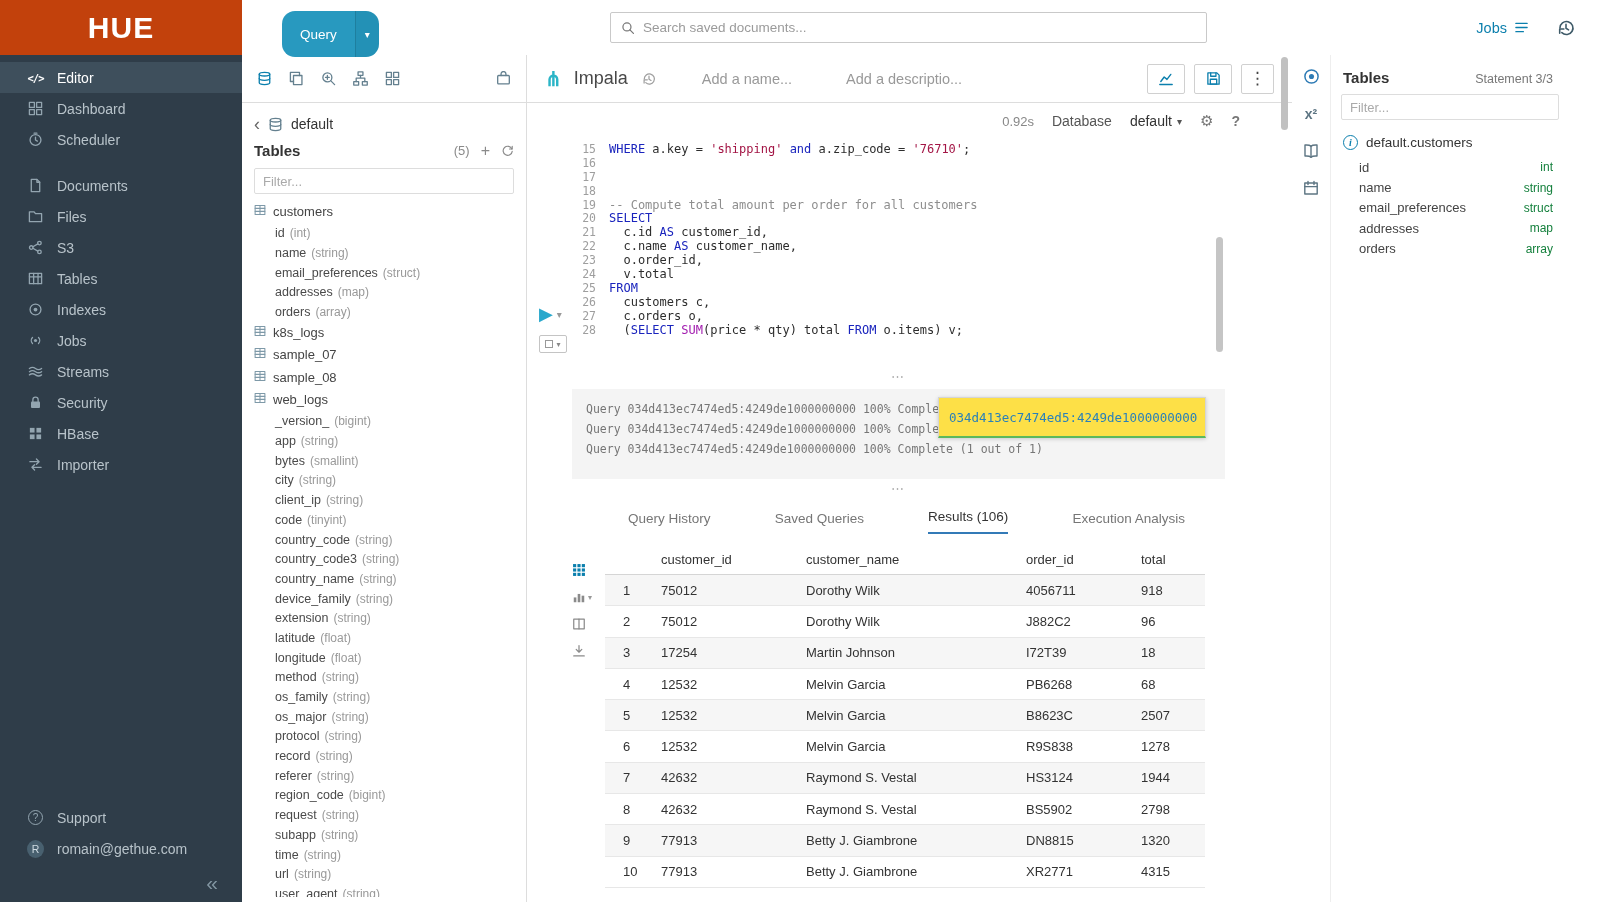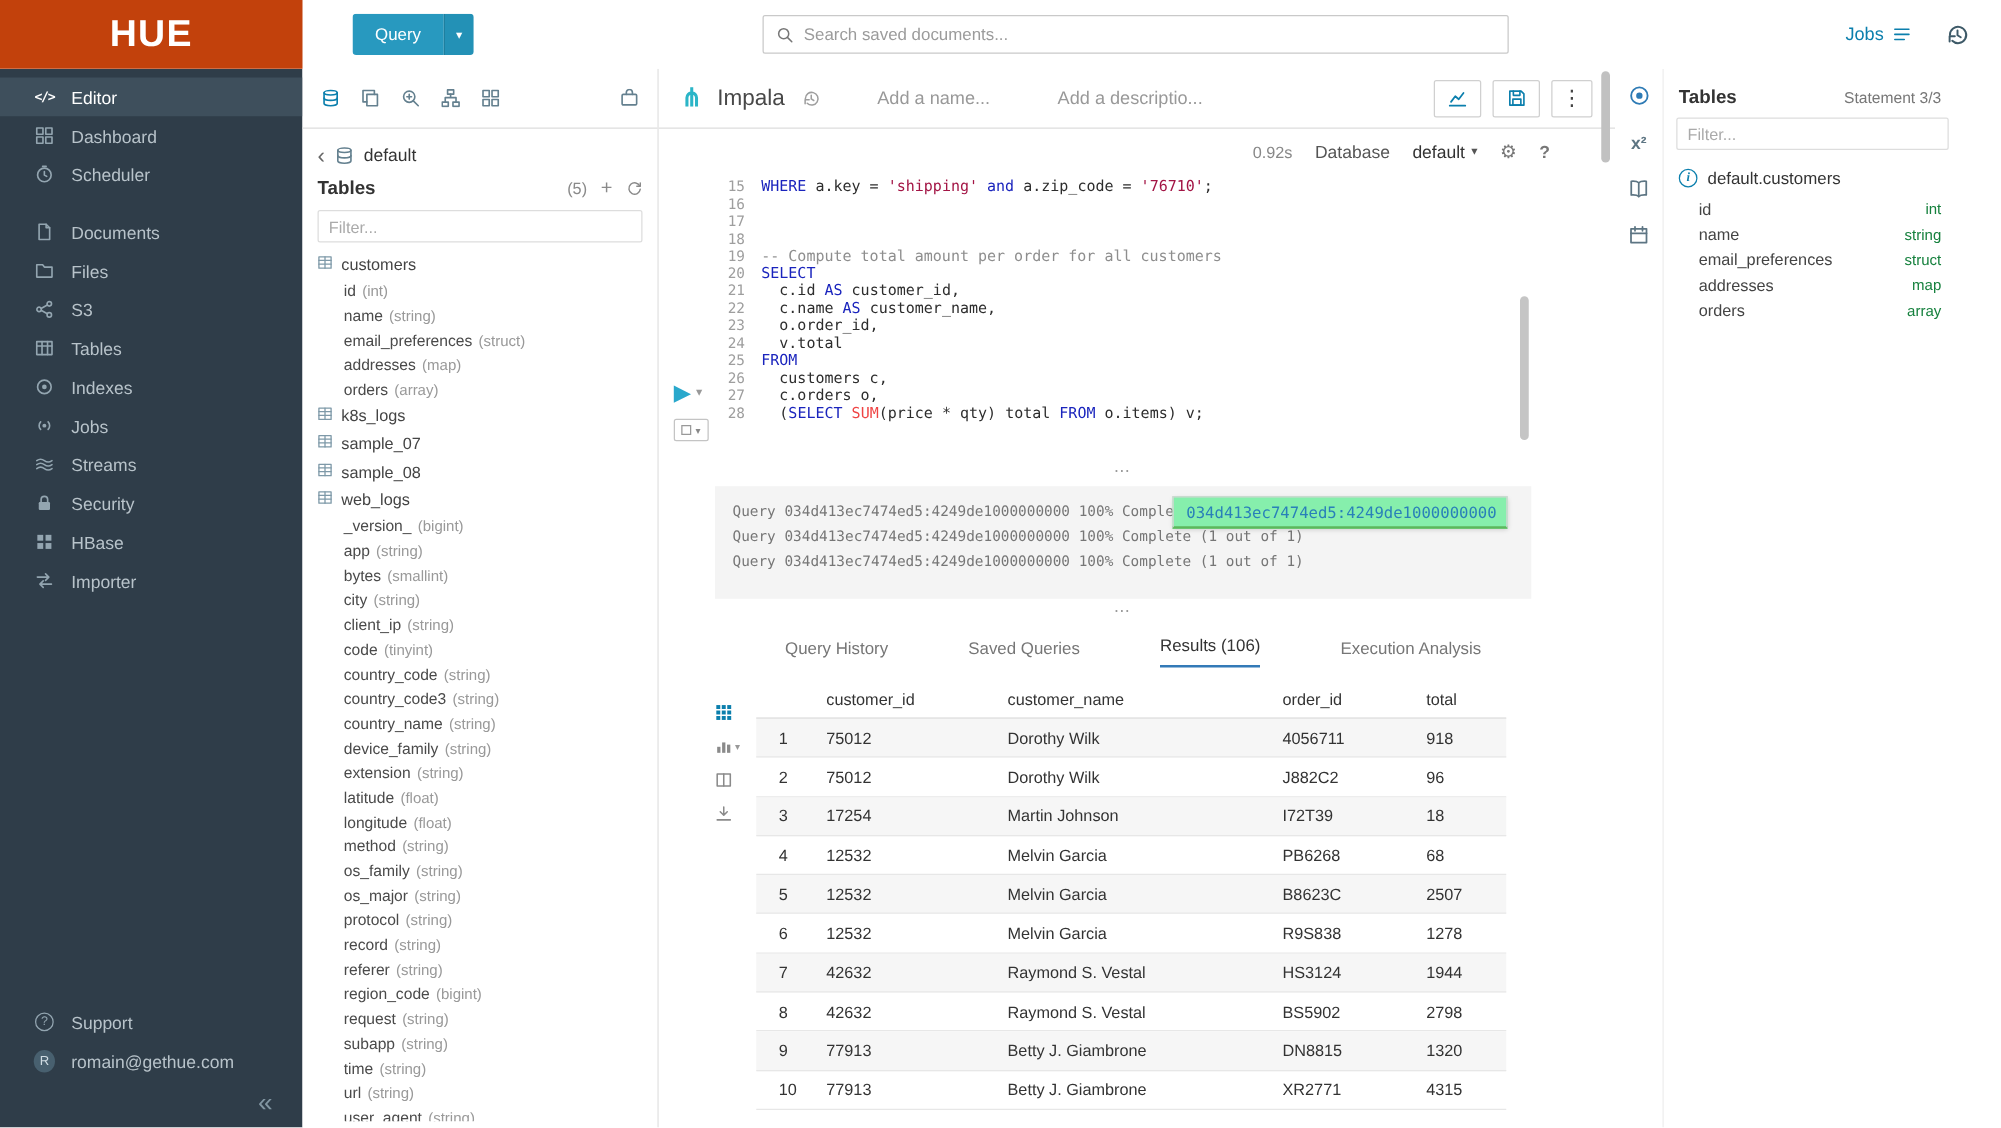--- a/index.html
+++ b/index.html
@@ -12,7 +12,7 @@
 .topbar{position:absolute;left:0;top:0;width:1601px;height:55px;background:#fff;z-index:5}
 .logo{position:absolute;left:0;top:0;width:242px;height:55px;background:#c2410c;display:flex;align-items:center;justify-content:center}
 .logo-text{color:#fff;font-size:30px;font-weight:bold;letter-spacing:1px}
-.query-btn{position:absolute;left:282px;top:11px;height:33px;display:flex;border-radius:3px;overflow:hidden}
+.query-btn{position:absolute;left:282px;top:11px;height:46px;display:flex;border-radius:13px;overflow:hidden}
 .query-main{background:#2899bf;color:#fff;font-size:13.5px;display:flex;align-items:center;padding:0 18px}
 .query-caret{background:#2391b6;color:#fff;display:flex;align-items:center;padding:0 9px;font-size:10px;border-left:1px solid rgba(0,0,0,.12)}
 .global-search{position:absolute;left:610px;top:12px;width:597px;height:31px;border:1px solid #c9c9c9;border-radius:2px;display:flex;align-items:center;padding:0 10px;gap:8px;background:#fff}

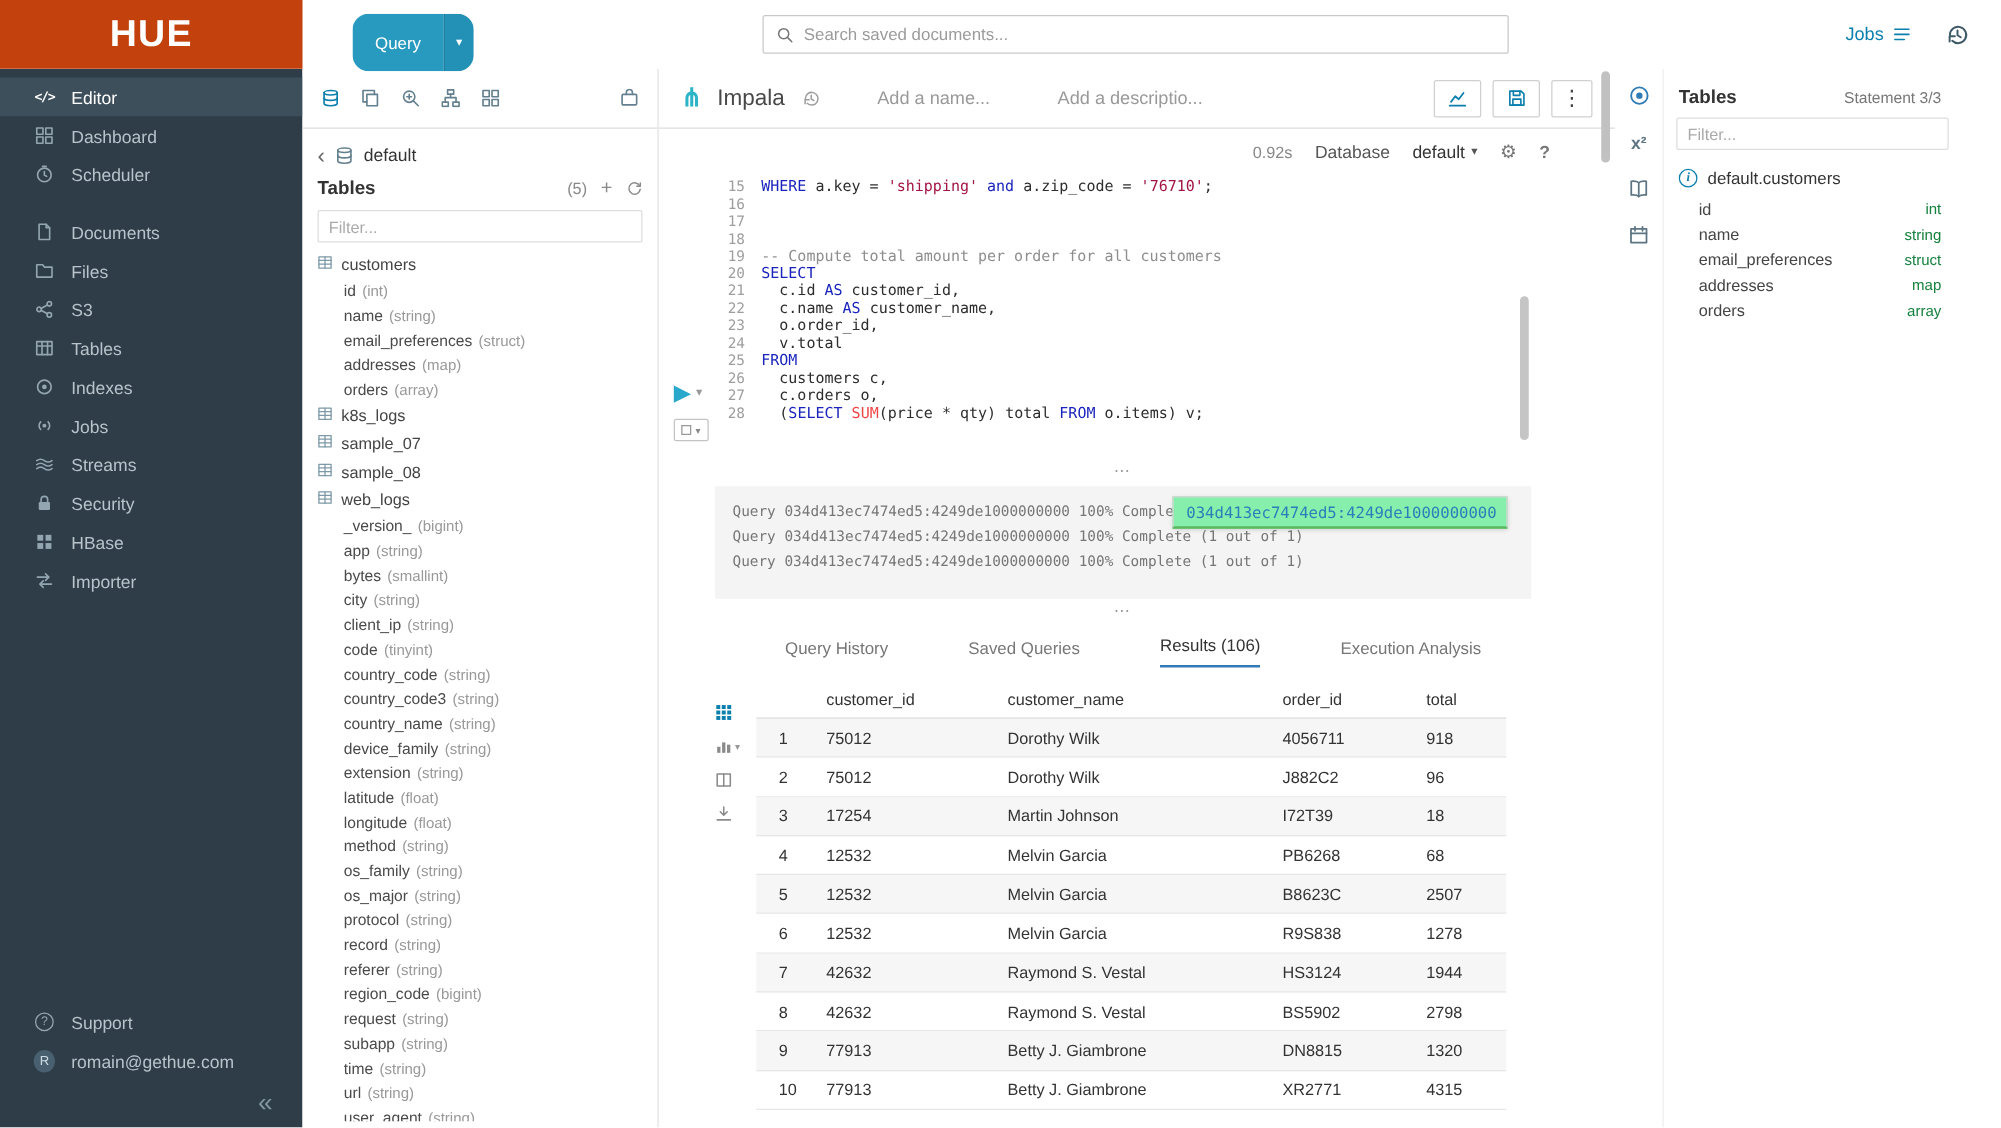--- a/index.html
+++ b/index.html
@@ -93,7 +93,7 @@
 .tok-k{color:#1a24bd}
 .tok-s{color:#a31545}
 .tok-c{color:#8e8e8e}
-.tok-f{color:#ef4444}
+.tok-f{color:#a21caf}
 .code-scrollbar{position:absolute;left:689px;top:182px;width:7px;height:115px;background:#c5c5c5;border-radius:4px}
 .page-scrollbar{position:absolute;left:1281px;top:57px;width:7px;height:73px;background:#c1c1c1;border-radius:4px;z-index:6}
 .splitter{position:absolute;left:45px;width:653px;text-align:center;color:#9a9a9a;font-size:13px;letter-spacing:2px;height:12px;line-height:10px}

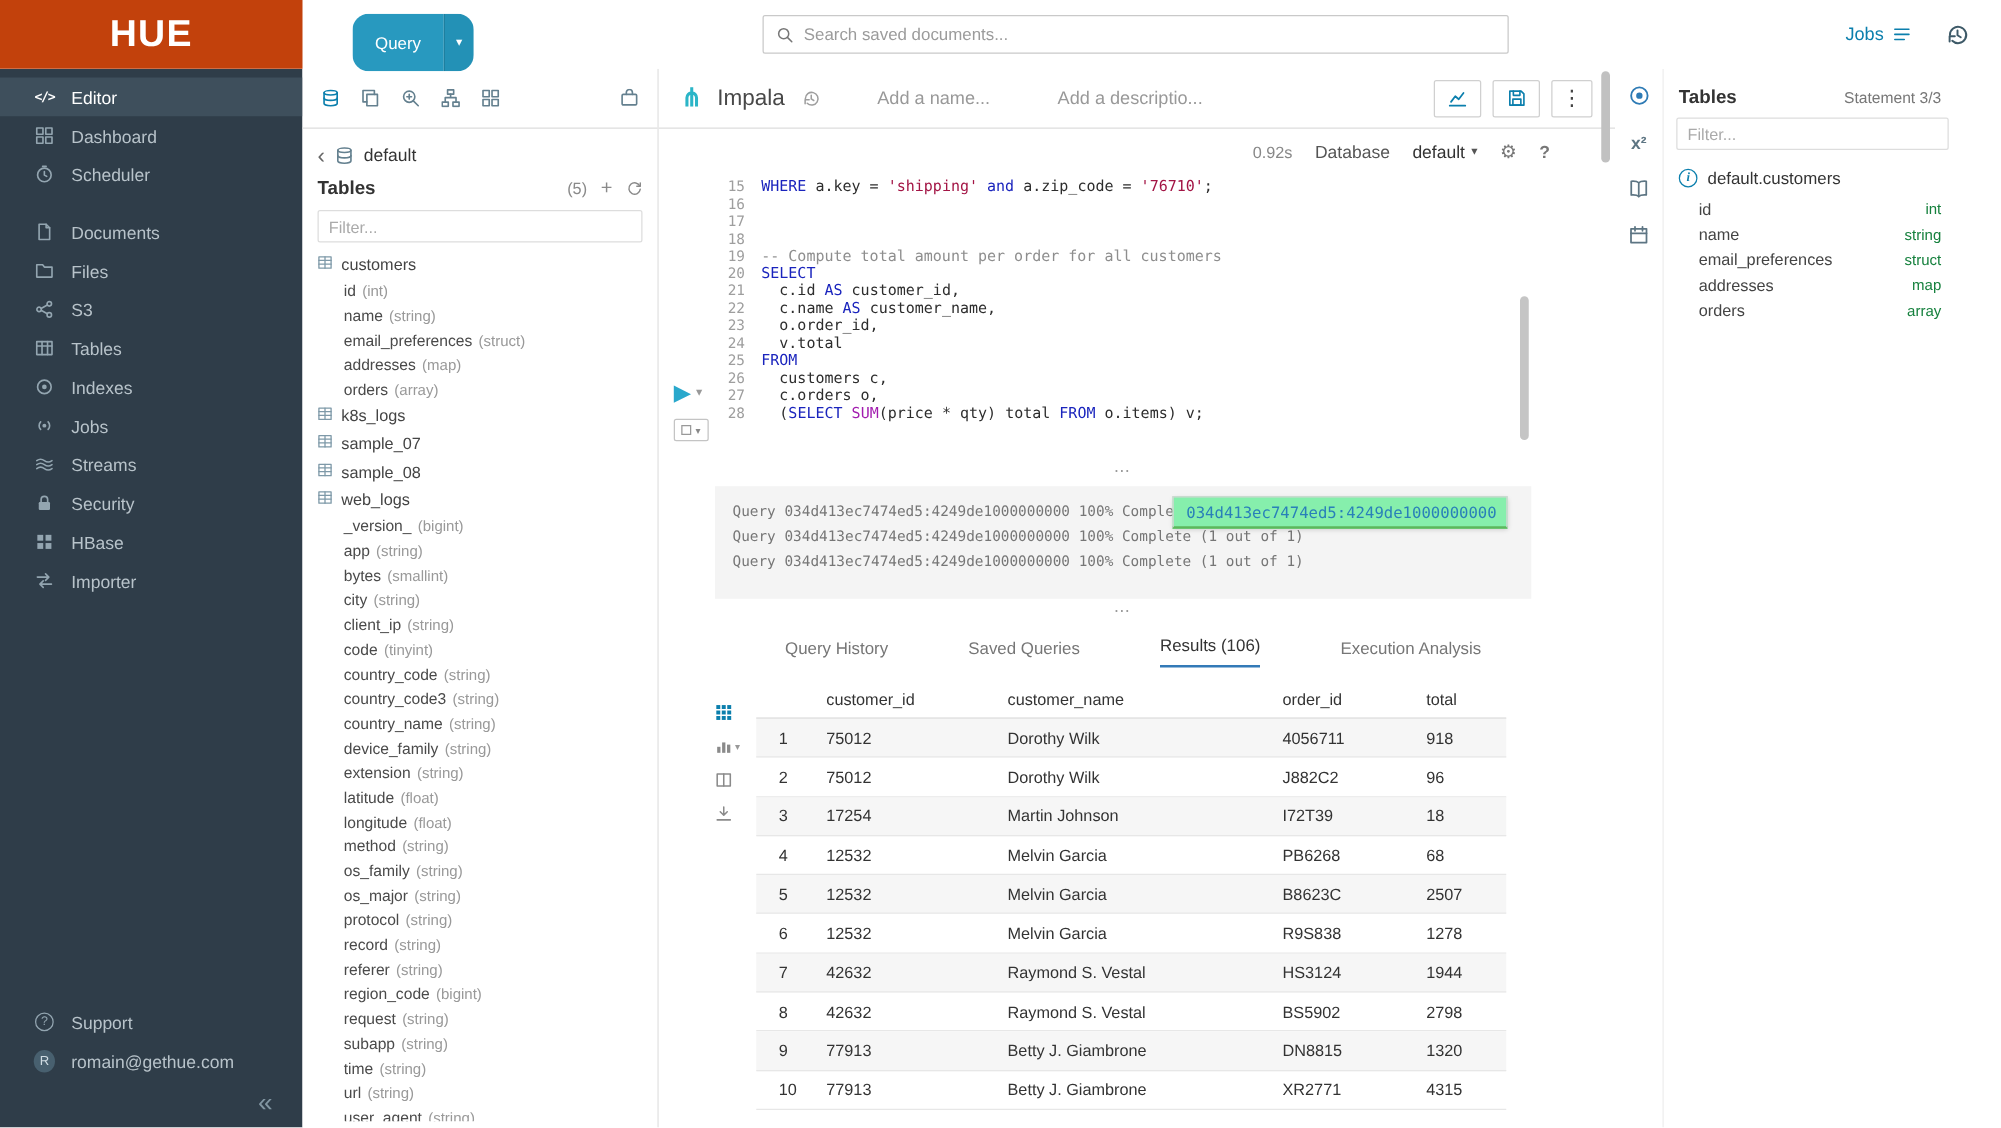--- a/index.html
+++ b/index.html
@@ -101,7 +101,7 @@
 .splitter.s2{top:429px}
 .log-panel{position:absolute;left:45px;top:334px;width:653px;height:90px;background:#f4f4f4;padding:10px 14px;font-family:"DejaVu Sans Mono",monospace;font-size:11.5px;color:#767676}
 .log-line{height:20px;line-height:20px;white-space:pre}
-.log-overlay{position:absolute;left:411px;top:342px;width:268px;height:26px;background:#86efac;border:1px solid #d5d5d5;border-bottom:2px solid #5cb85c;box-shadow:0 1px 4px rgba(0,0,0,.18);display:flex;align-items:center;padding:0 10px;font-family:"DejaVu Sans Mono",monospace;font-size:12.5px;color:#2980b9}
+.log-overlay{position:absolute;left:411px;top:342px;width:268px;height:41px;background:#fde047;border:1px solid #d5d5d5;border-bottom:2px solid #5cb85c;box-shadow:0 1px 4px rgba(0,0,0,.18);display:flex;align-items:center;padding:0 10px;font-family:"DejaVu Sans Mono",monospace;font-size:12.5px;color:#2980b9}
 .tabs{position:absolute;left:45px;top:449px;width:653px;display:flex;justify-content:space-between;padding:0 40px 0 56px;align-items:flex-end;height:30px}
 .tab{font-size:13.5px;color:#767676;padding-bottom:8px}
 .tab.active{color:#333;border-bottom:2px solid #337ab7;font-weight:normal}

